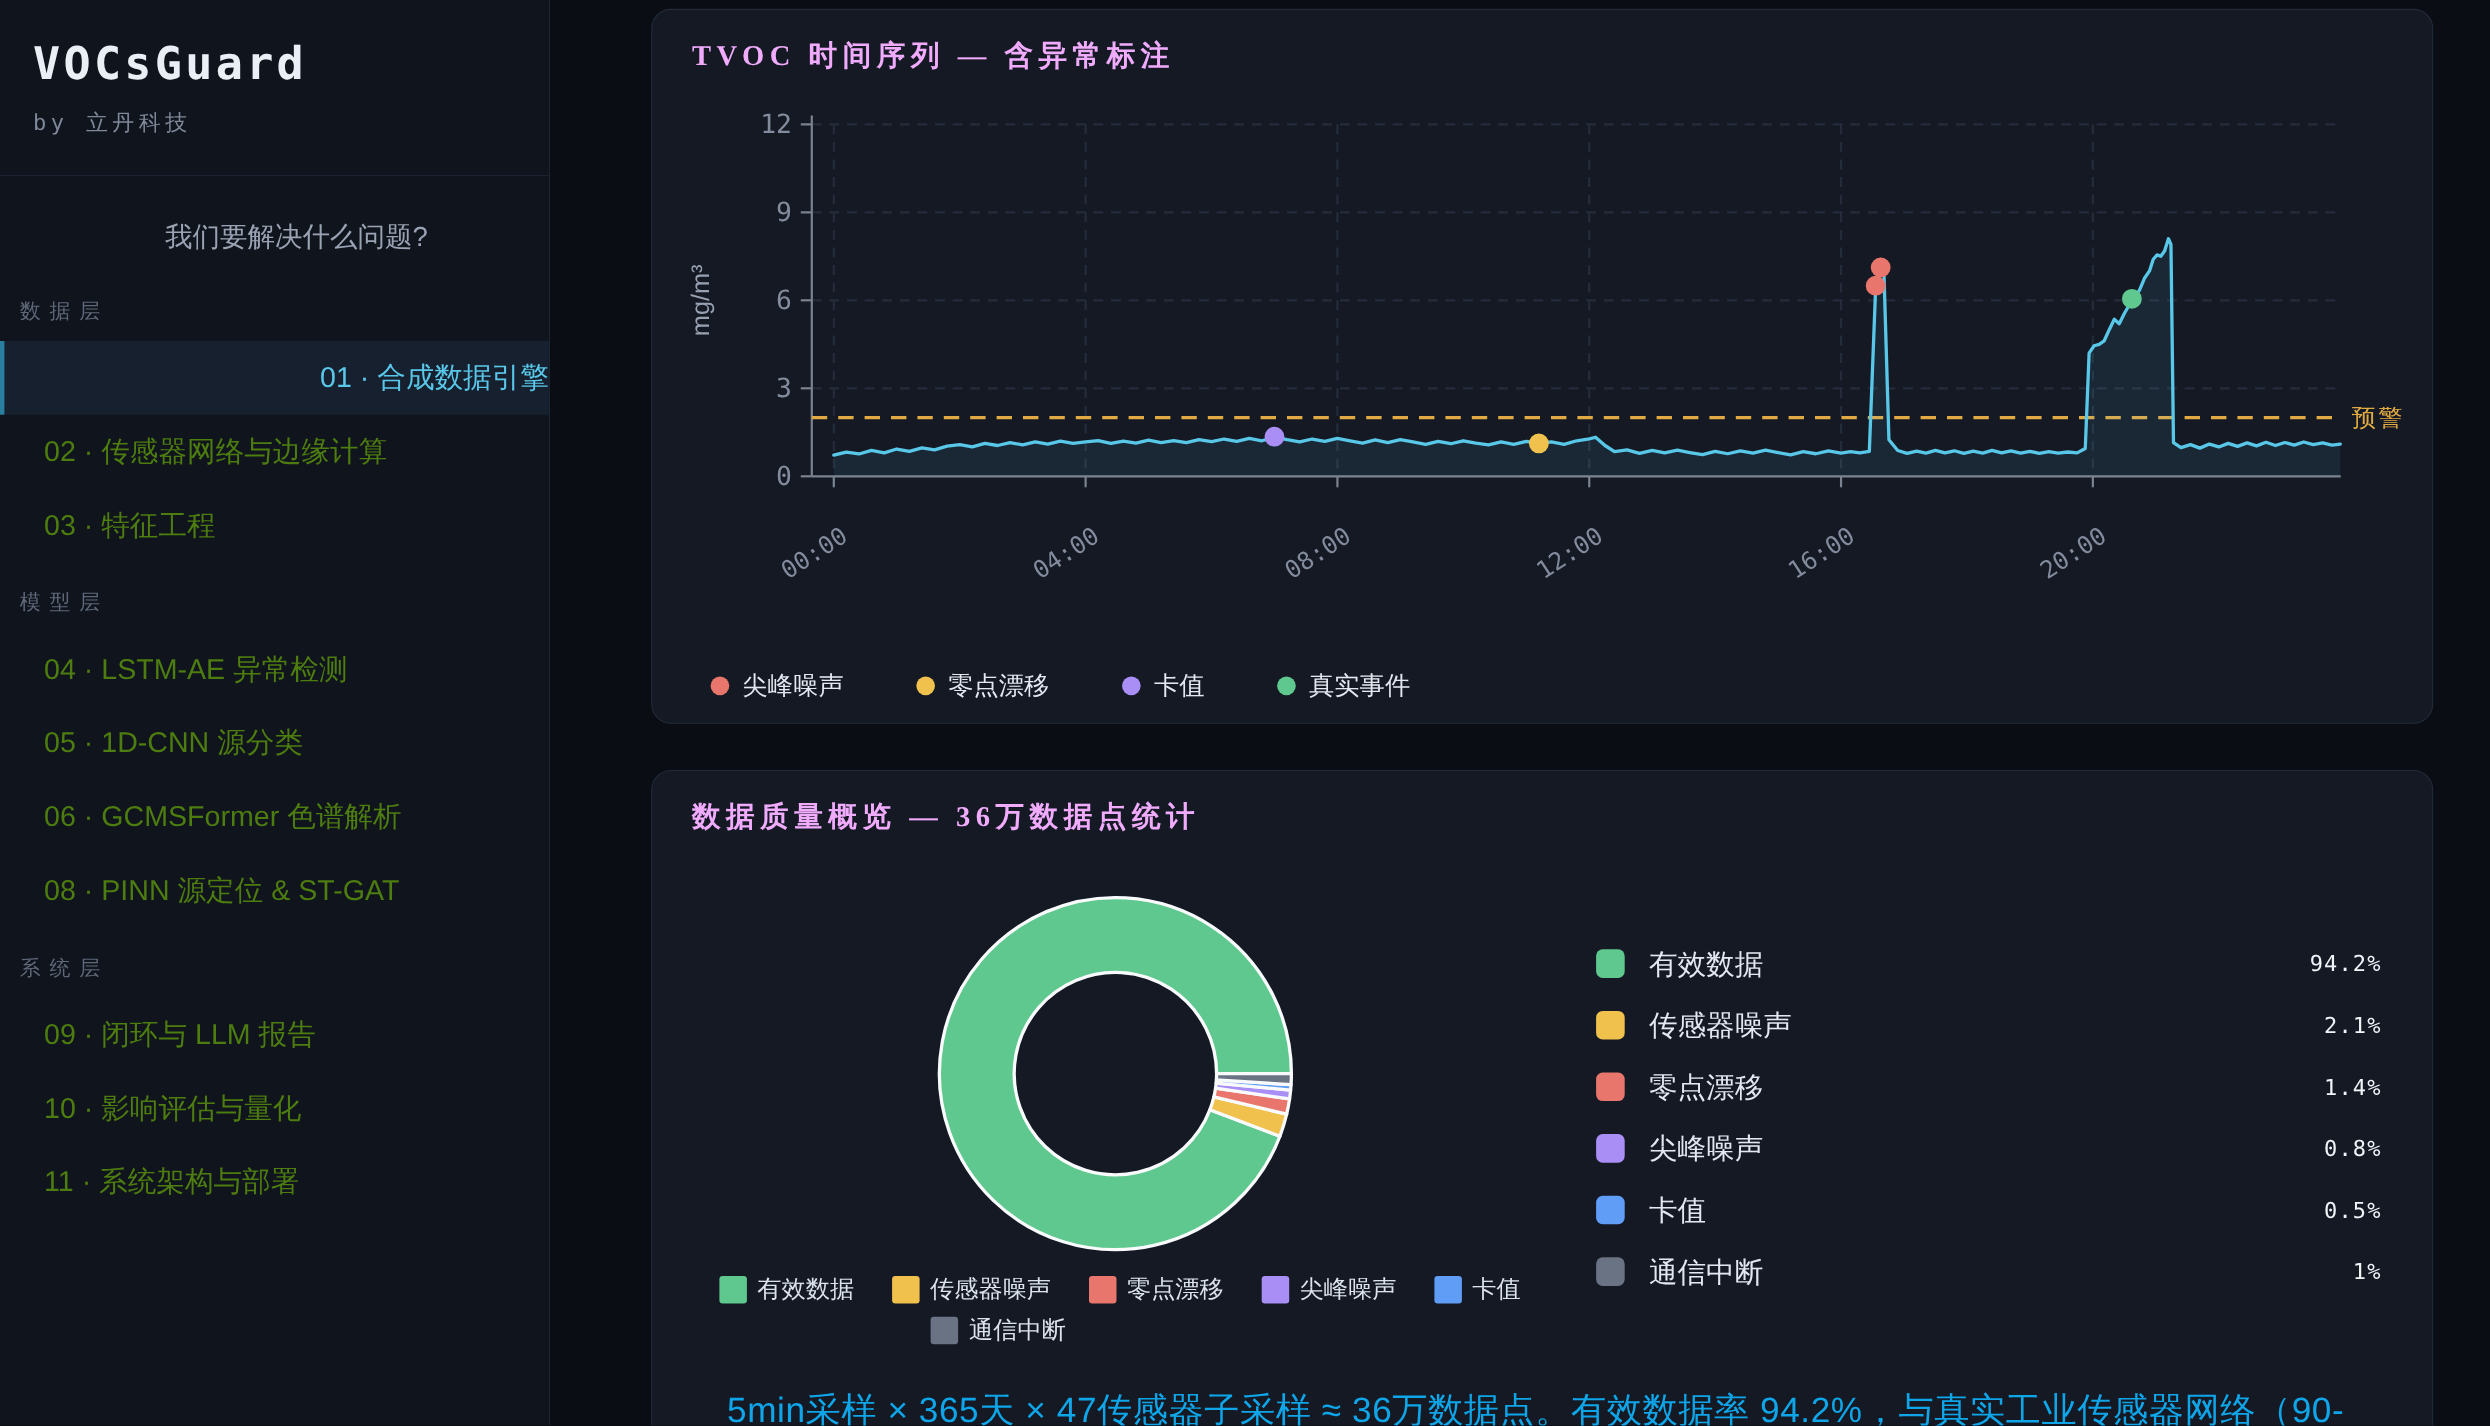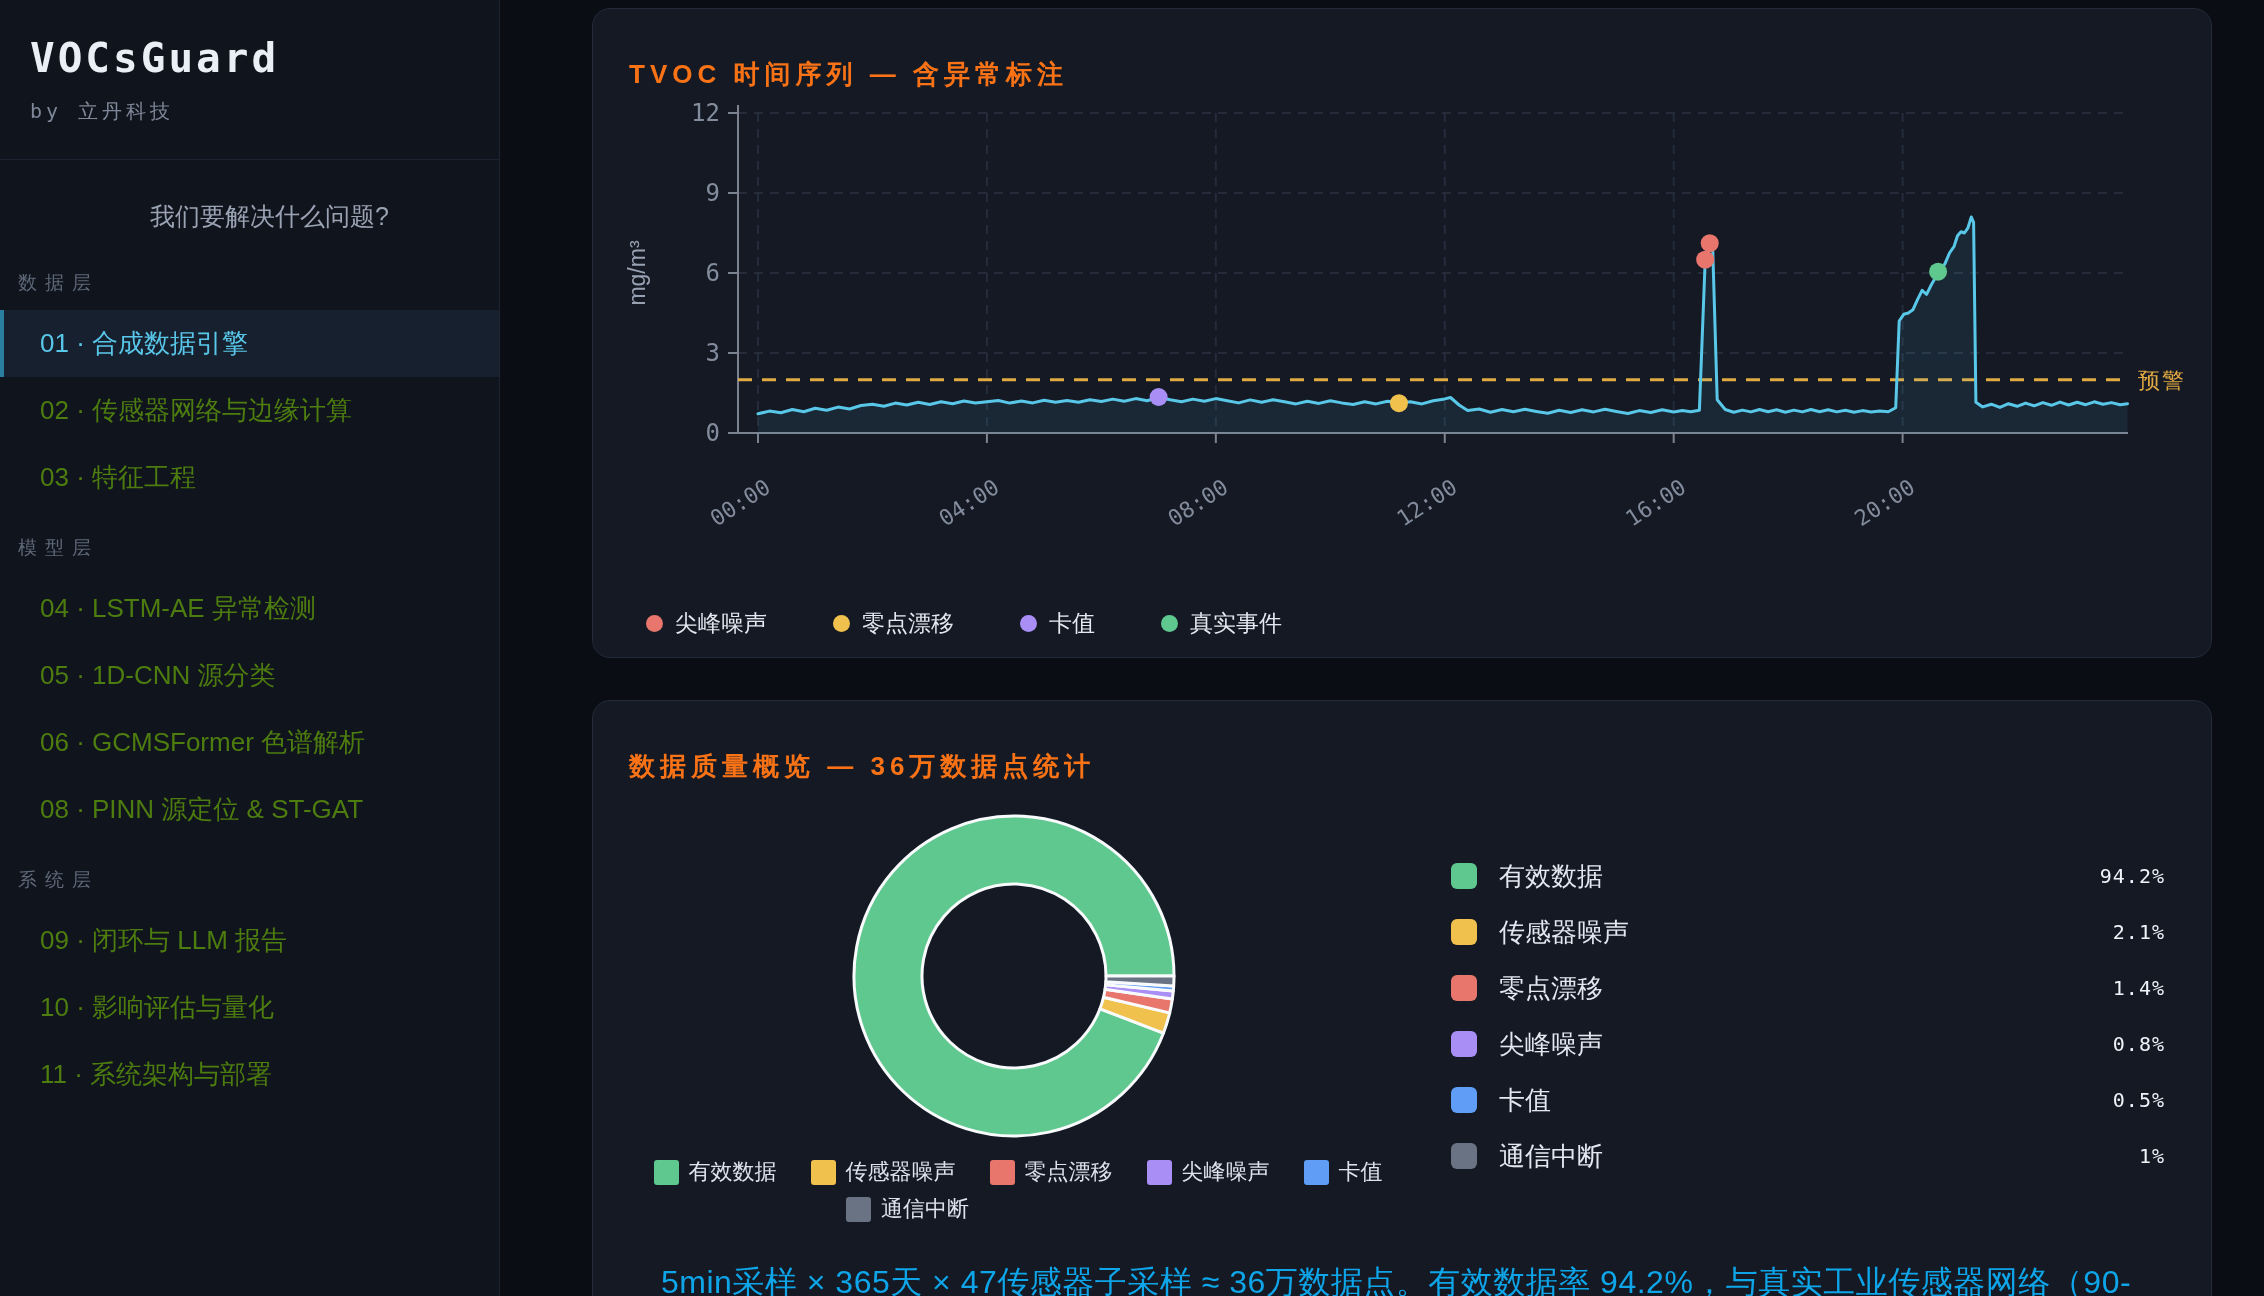--- a/index.html
+++ b/index.html
@@ -51,9 +51,9 @@
   .card1 { top:8px; height:650px; }
   .card2 { top:700px; height:640px; }
   .card-title {
-    position:absolute; left:36px; top:48px;
-    font-family:Liberation Sans, sans-serif;
-    font-size:26px; font-weight:bold; letter-spacing:5px; color:#f97316;
+    position:absolute; left:36px; top:24px;
+    font-family:Liberation Serif, serif;
+    font-size:26px; font-weight:bold; letter-spacing:5px; color:#f0abfc;
   }
   .chart-svg { position:absolute; left:0; top:0; }
   

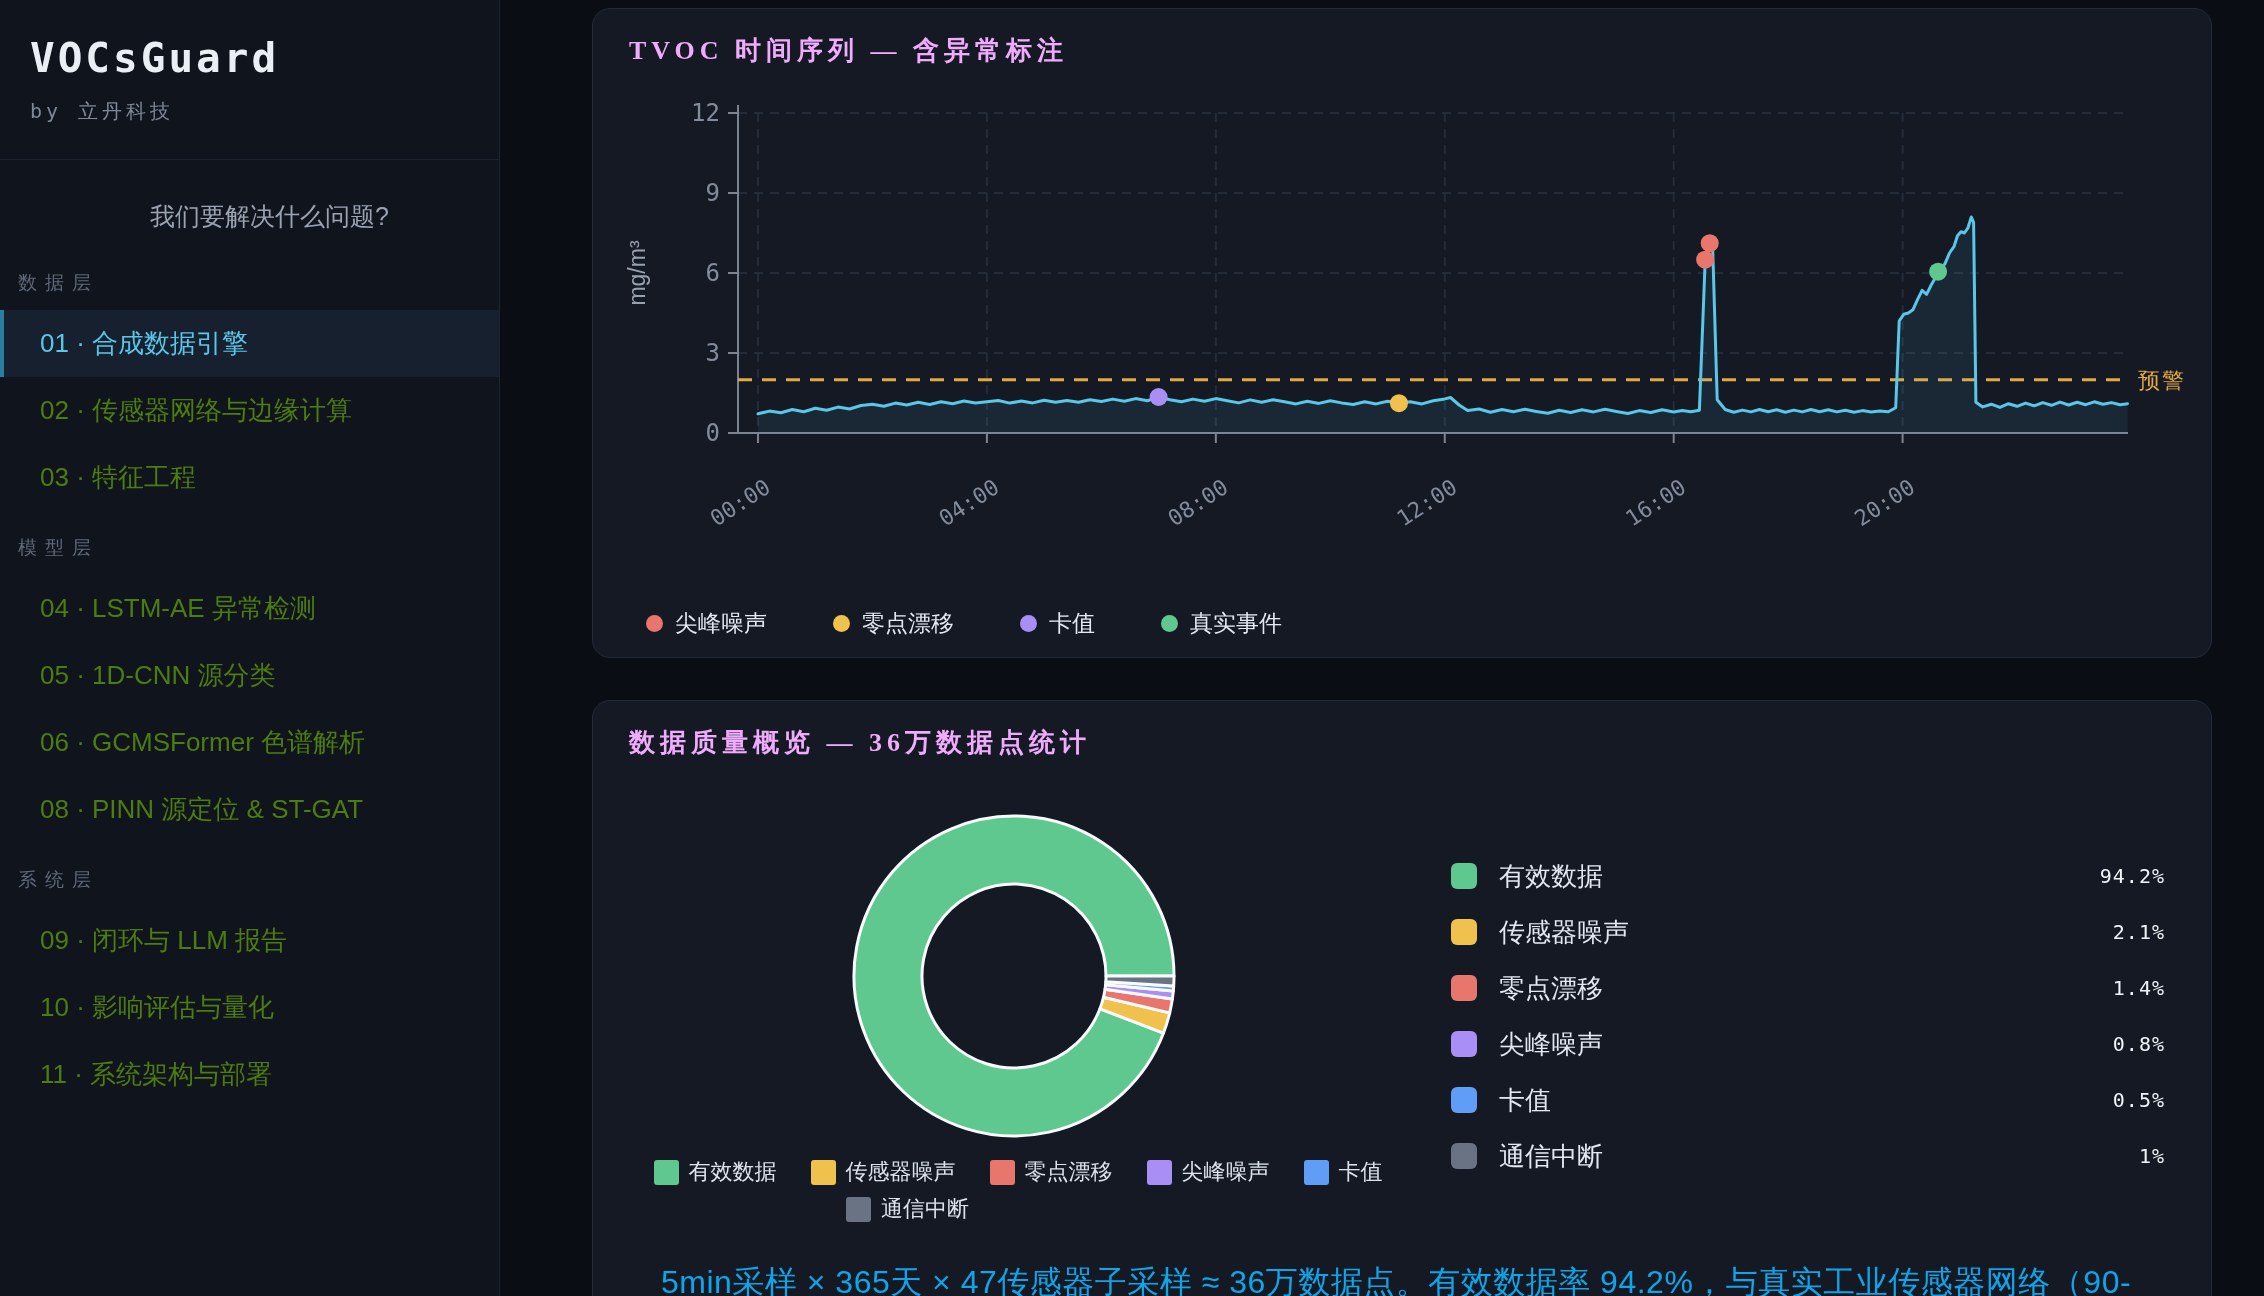--- a/index.html
+++ b/index.html
@@ -41,7 +41,7 @@
   }
   .nav-item.active {
     background:#16202e; color:#59c7e9;
-    border-left:4px solid #2a7fa0; padding-left:36px;
+    border-left:4px solid #2a7fa0; padding-left:36px;text-align:right;
   }
   
   .card {

